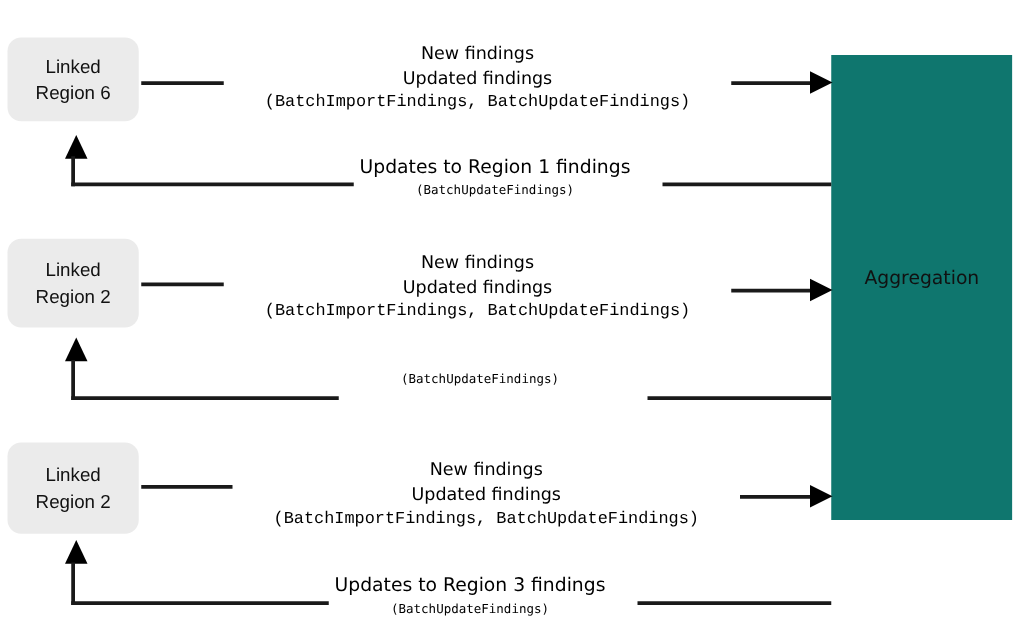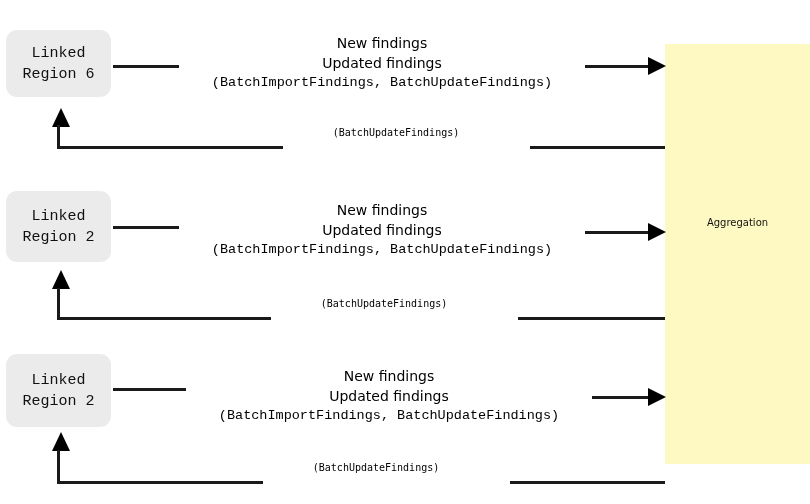--- a/index.html
+++ b/index.html
@@ -28,7 +28,7 @@
     color: #111111;
     font-size: 15px;
     line-height: 21px;
-    font-family: Liberation Mono, monospace;
+    font-family: Liberation Sans, sans-serif;
   }
   .region-box .ln { display: block; white-space: nowrap; }
 

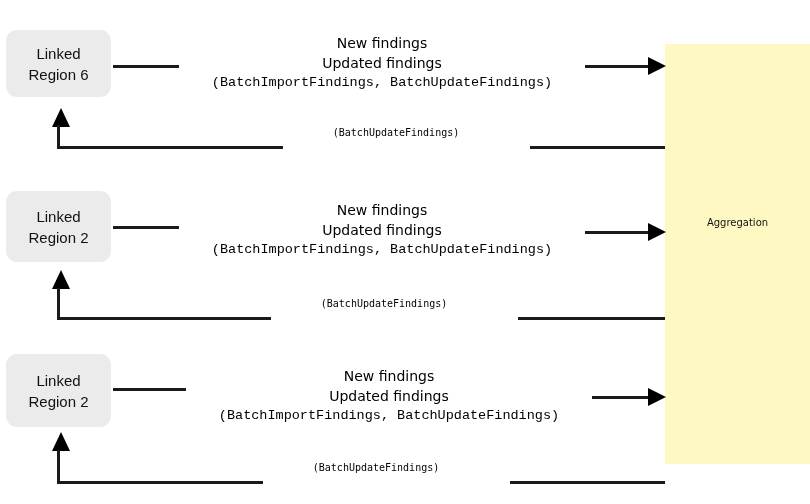--- a/index.html
+++ b/index.html
@@ -153,6 +153,7 @@
   <div class="hline" style="left:57px; top:146px; width:226px;"></div>
 
   <div class="return-label" style="left:256px; top:123px; width:280px;">
+    <span class="sans">Updates to Region 1 findings</span>
     <span class="mono">(BatchUpdateFindings)</span>
   </div>
 

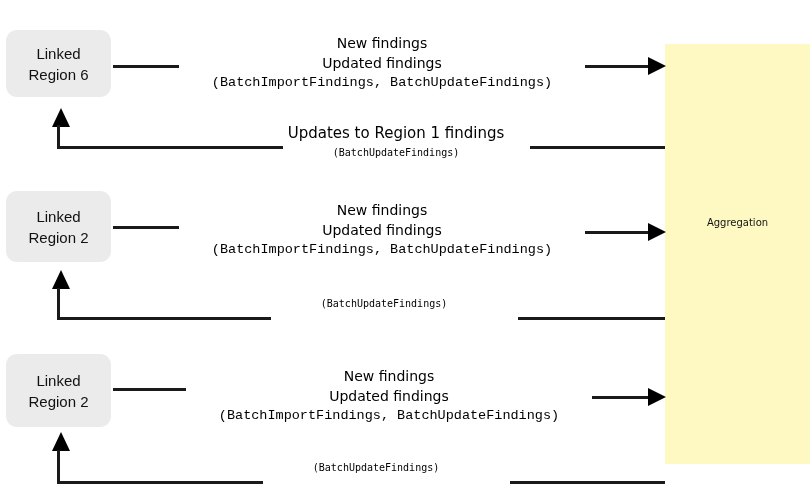--- a/index.html
+++ b/index.html
@@ -38,14 +38,14 @@
     left: 665px;
     top: 44px;
     width: 145px;
-    height: 420px;
-    background: #fef9c3;
+    height: 372px;
+    background: #0f766e;
     display: flex;
     flex-direction: column;
     align-items: center;
     justify-content: flex-start;
     color: #111111;
-    font-size: 10px;
+    font-size: 15px;
     line-height: 21px;
   }
   #aggregation-region .agg-label {

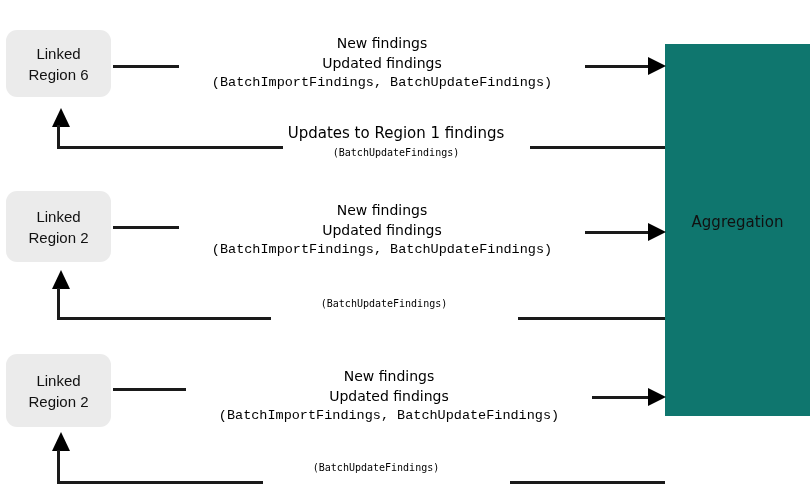--- a/index.html
+++ b/index.html
@@ -206,6 +206,7 @@
   <div class="hline" style="left:57px; top:481px; width:206px;"></div>
 
   <div class="return-label" style="left:236px; top:458px; width:280px;">
+    <span class="sans">Updates to Region 3 findings</span>
     <span class="mono">(BatchUpdateFindings)</span>
   </div>
 

